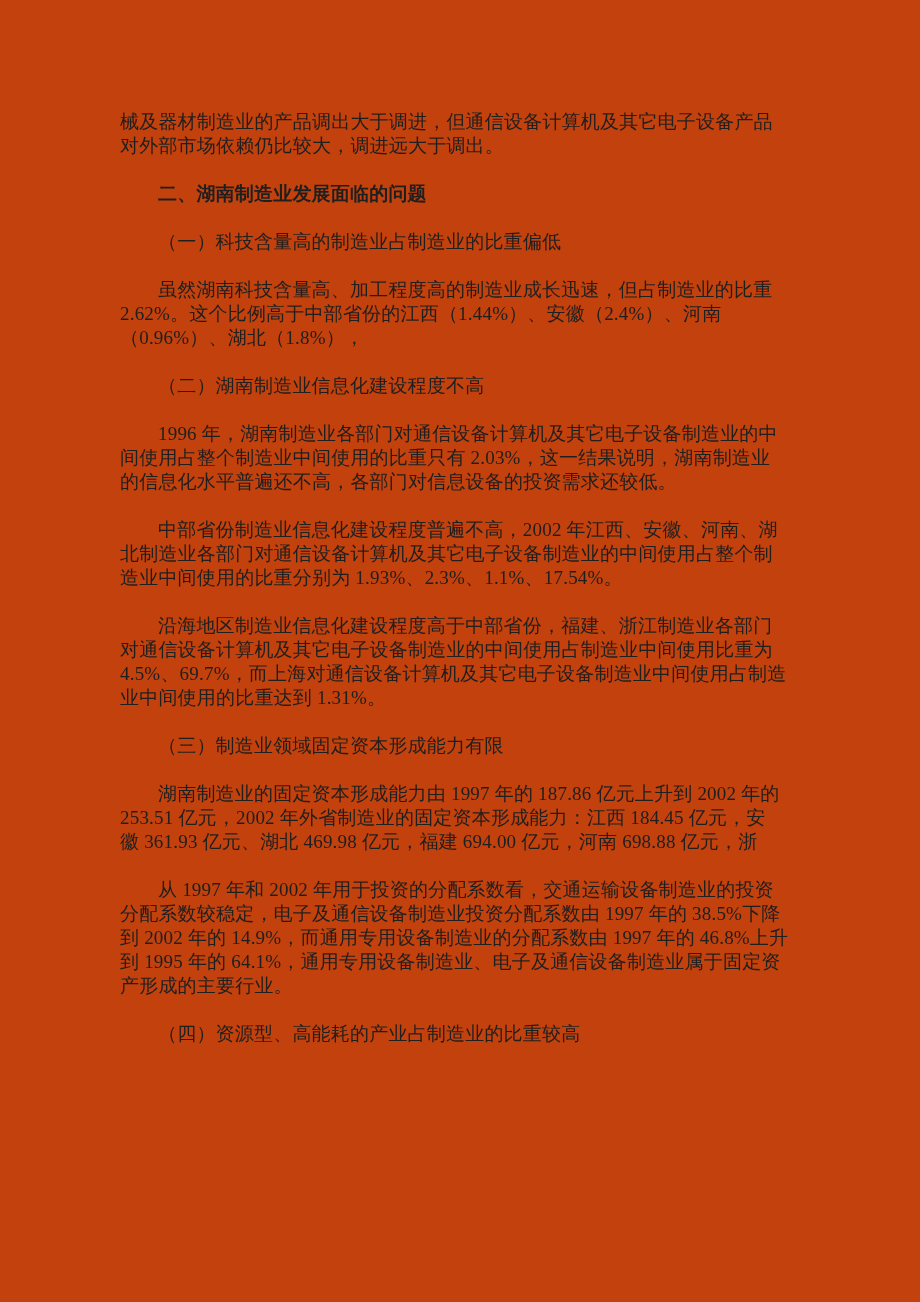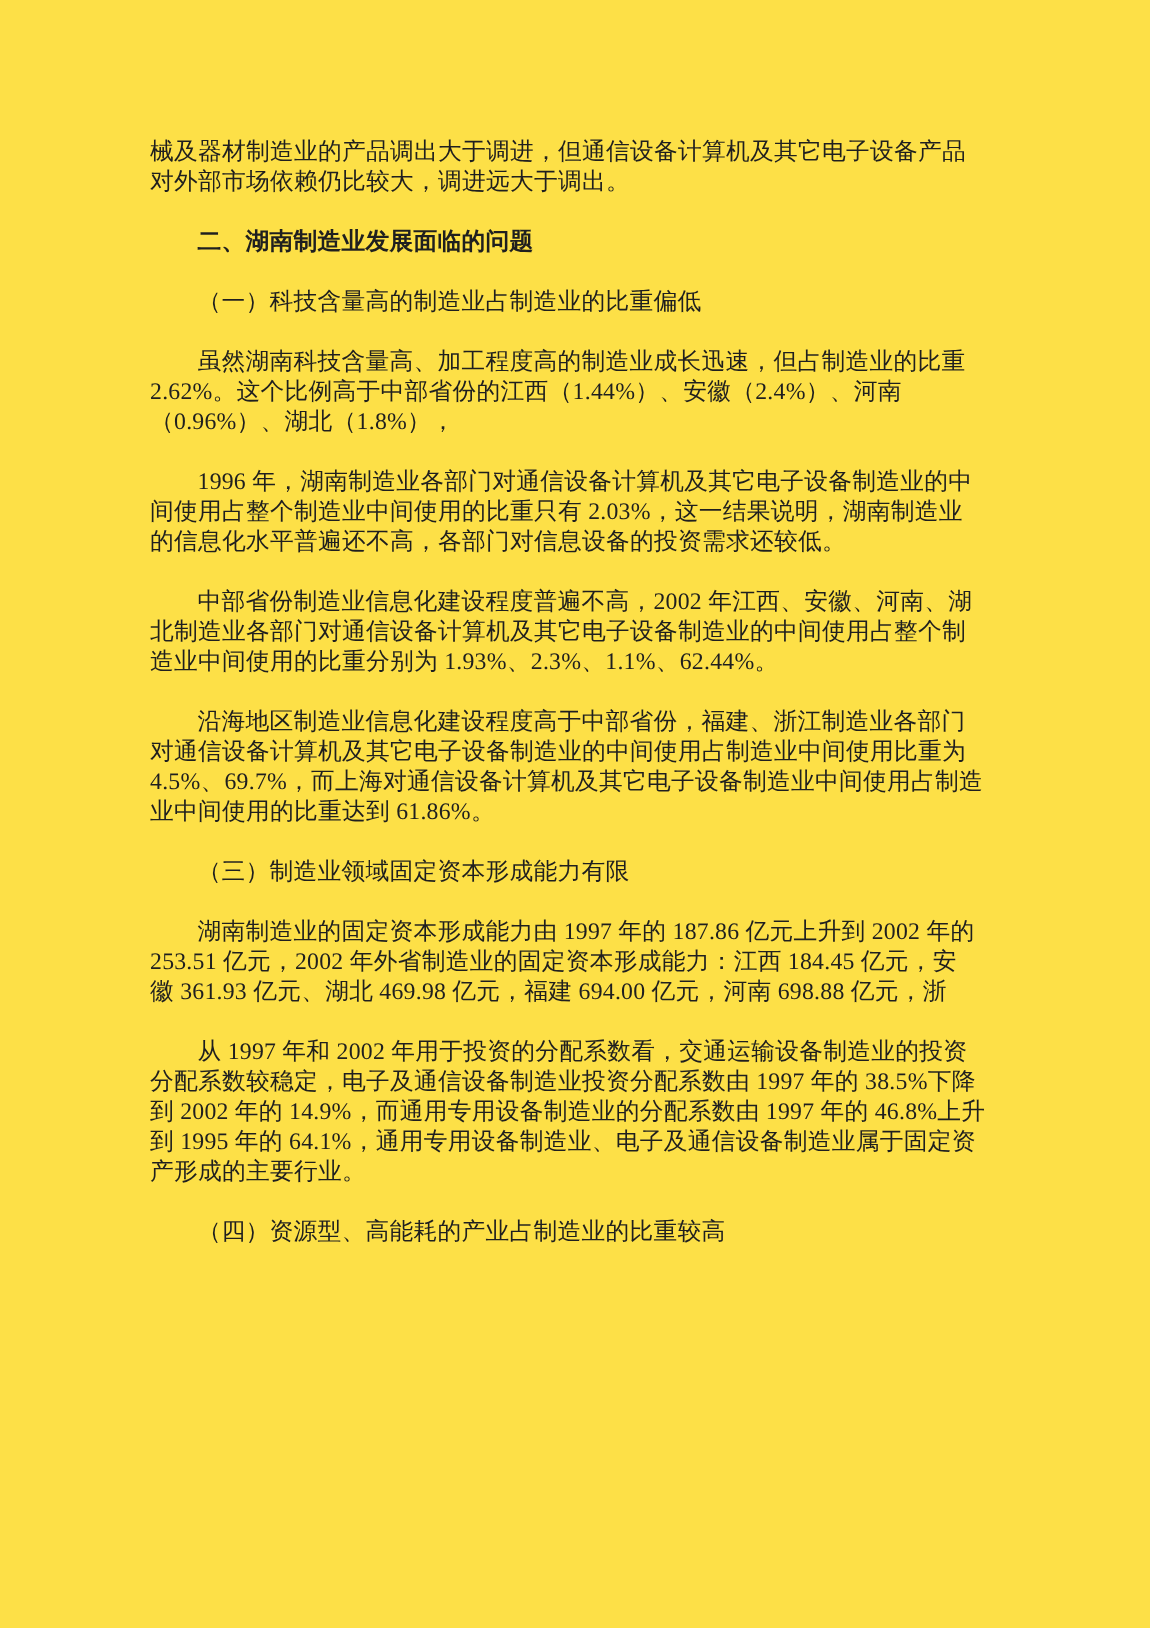--- a/index.html
+++ b/index.html
@@ -19,7 +19,7 @@
     width: 920px;
     height: 1302px;
     padding: 110px 100px 0 120px;
-    background: #fde047;
+    background: #c2410c;
   }
   .blk { margin-top: 24px; }
   .blk:first-child { margin-top: 0; }

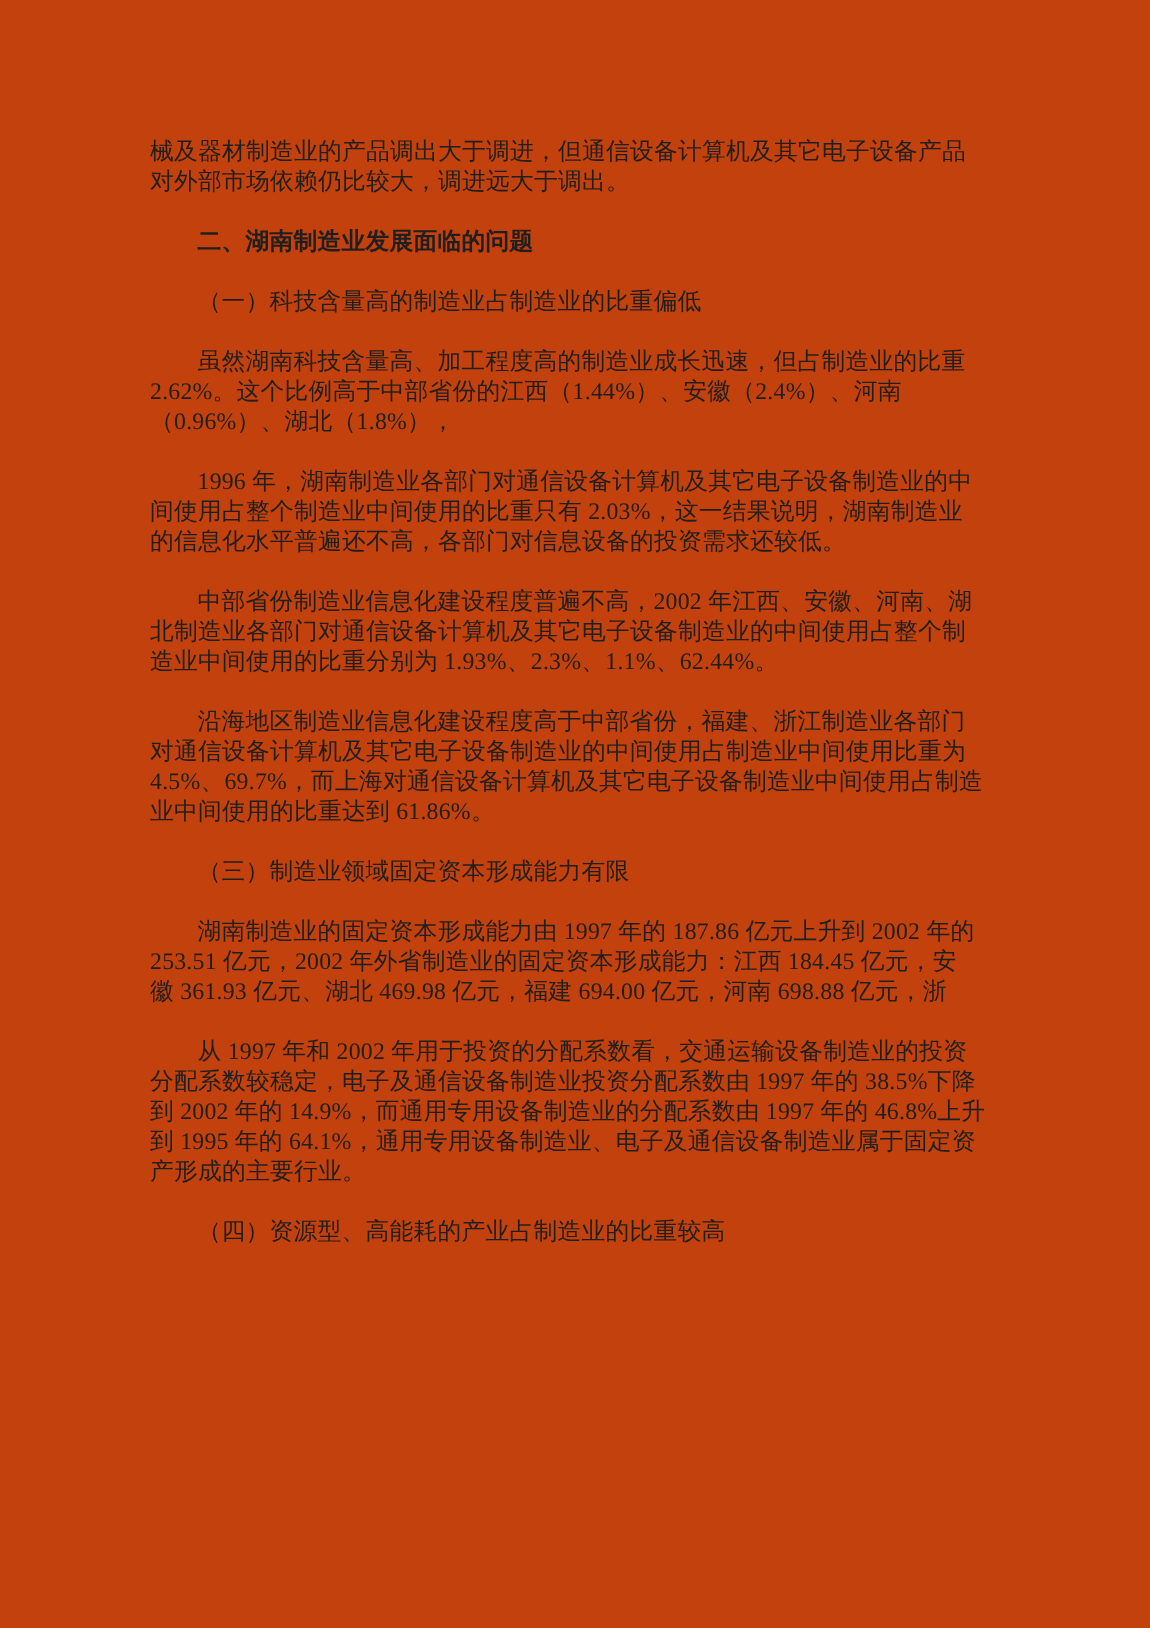--- a/index.html
+++ b/index.html
@@ -58,6 +58,9 @@
   </div>
 
 
+  <div class="blk">
+    <div class="ln ind">（二）湖南制造业信息化建设程度不高</div>
+  </div>
 
   <div class="blk">
     <div class="ln ind">1996 年，湖南制造业各部门对通信设备计算机及其它电子设备制造业的中</div>

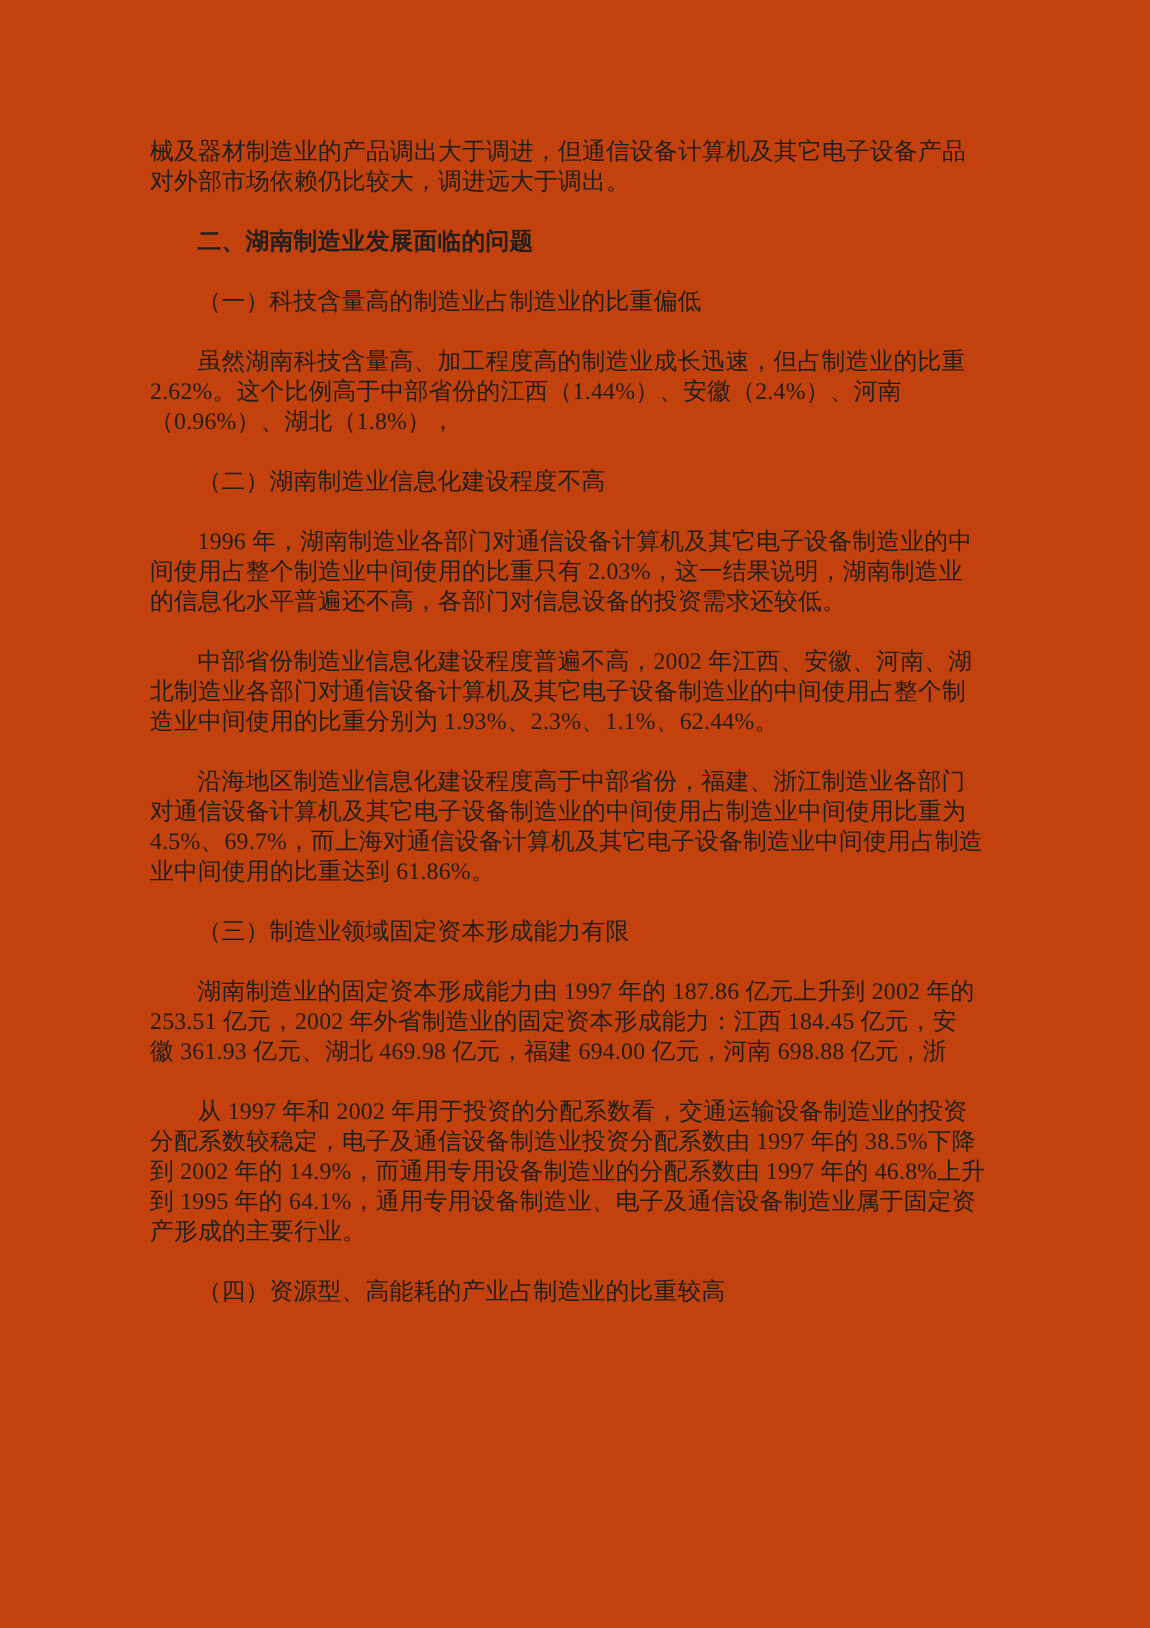--- a/index.html
+++ b/index.html
@@ -71,7 +71,7 @@
   <div class="blk">
     <div class="ln ind">中部省份制造业信息化建设程度普遍不高，2002 年江西、安徽、河南、湖</div>
     <div class="ln">北制造业各部门对通信设备计算机及其它电子设备制造业的中间使用占整个制</div>
-    <div class="ln">造业中间使用的比重分别为 1.93%、2.3%、1.1%、62.44%。</div>
+    <div class="ln">造业中间使用的比重分别为 1.93%、2.3%、1.1%、17.54%。</div>
   </div>
 
   <div class="blk">

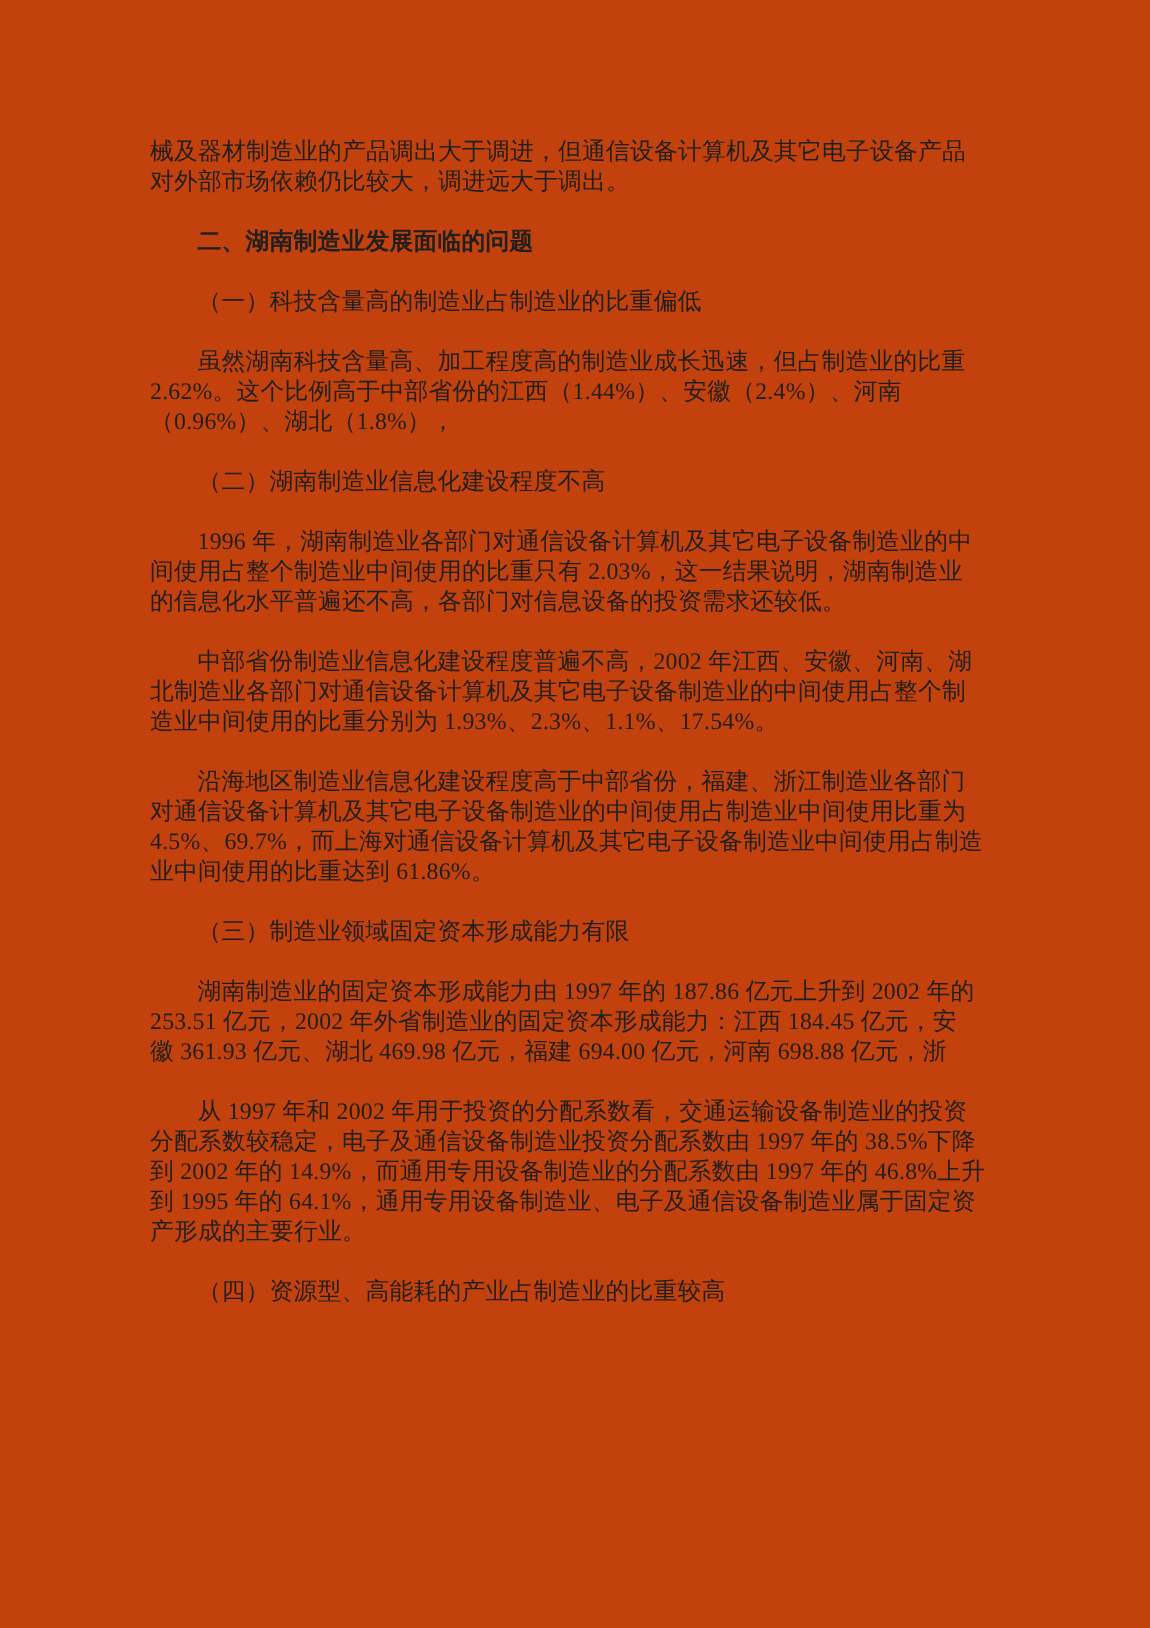--- a/index.html
+++ b/index.html
@@ -78,7 +78,7 @@
     <div class="ln ind">沿海地区制造业信息化建设程度高于中部省份，福建、浙江制造业各部门</div>
     <div class="ln">对通信设备计算机及其它电子设备制造业的中间使用占制造业中间使用比重为</div>
     <div class="ln">4.5%、69.7%，而上海对通信设备计算机及其它电子设备制造业中间使用占制造</div>
-    <div class="ln">业中间使用的比重达到 61.86%。</div>
+    <div class="ln">业中间使用的比重达到 1.31%。</div>
   </div>
 
   <div class="blk">

